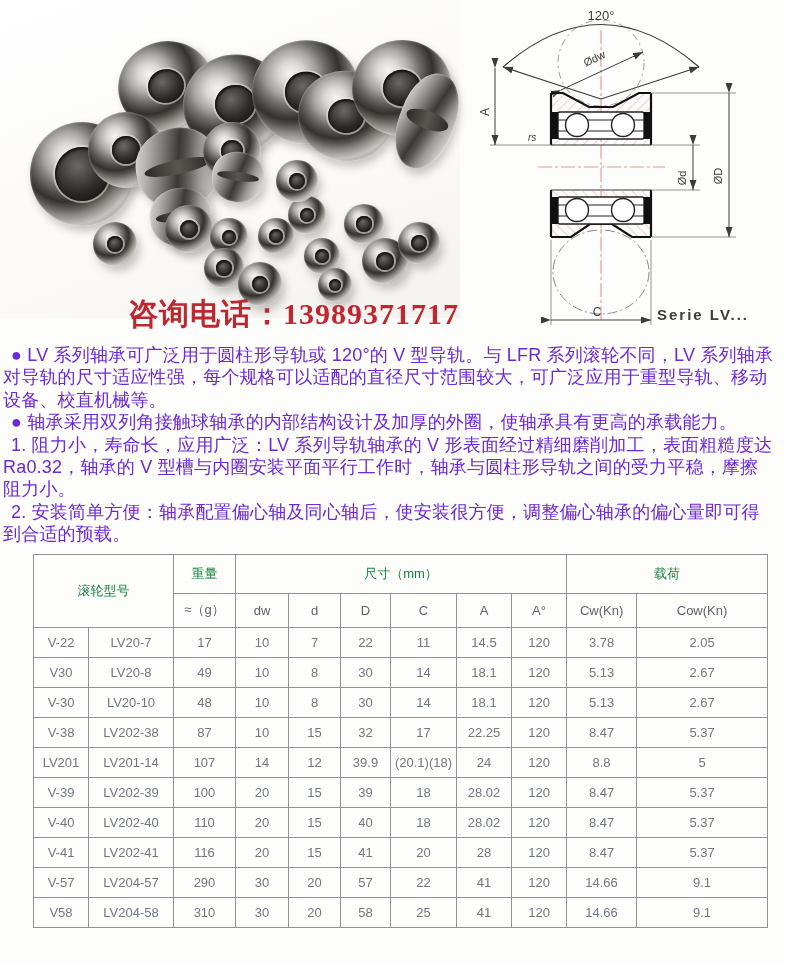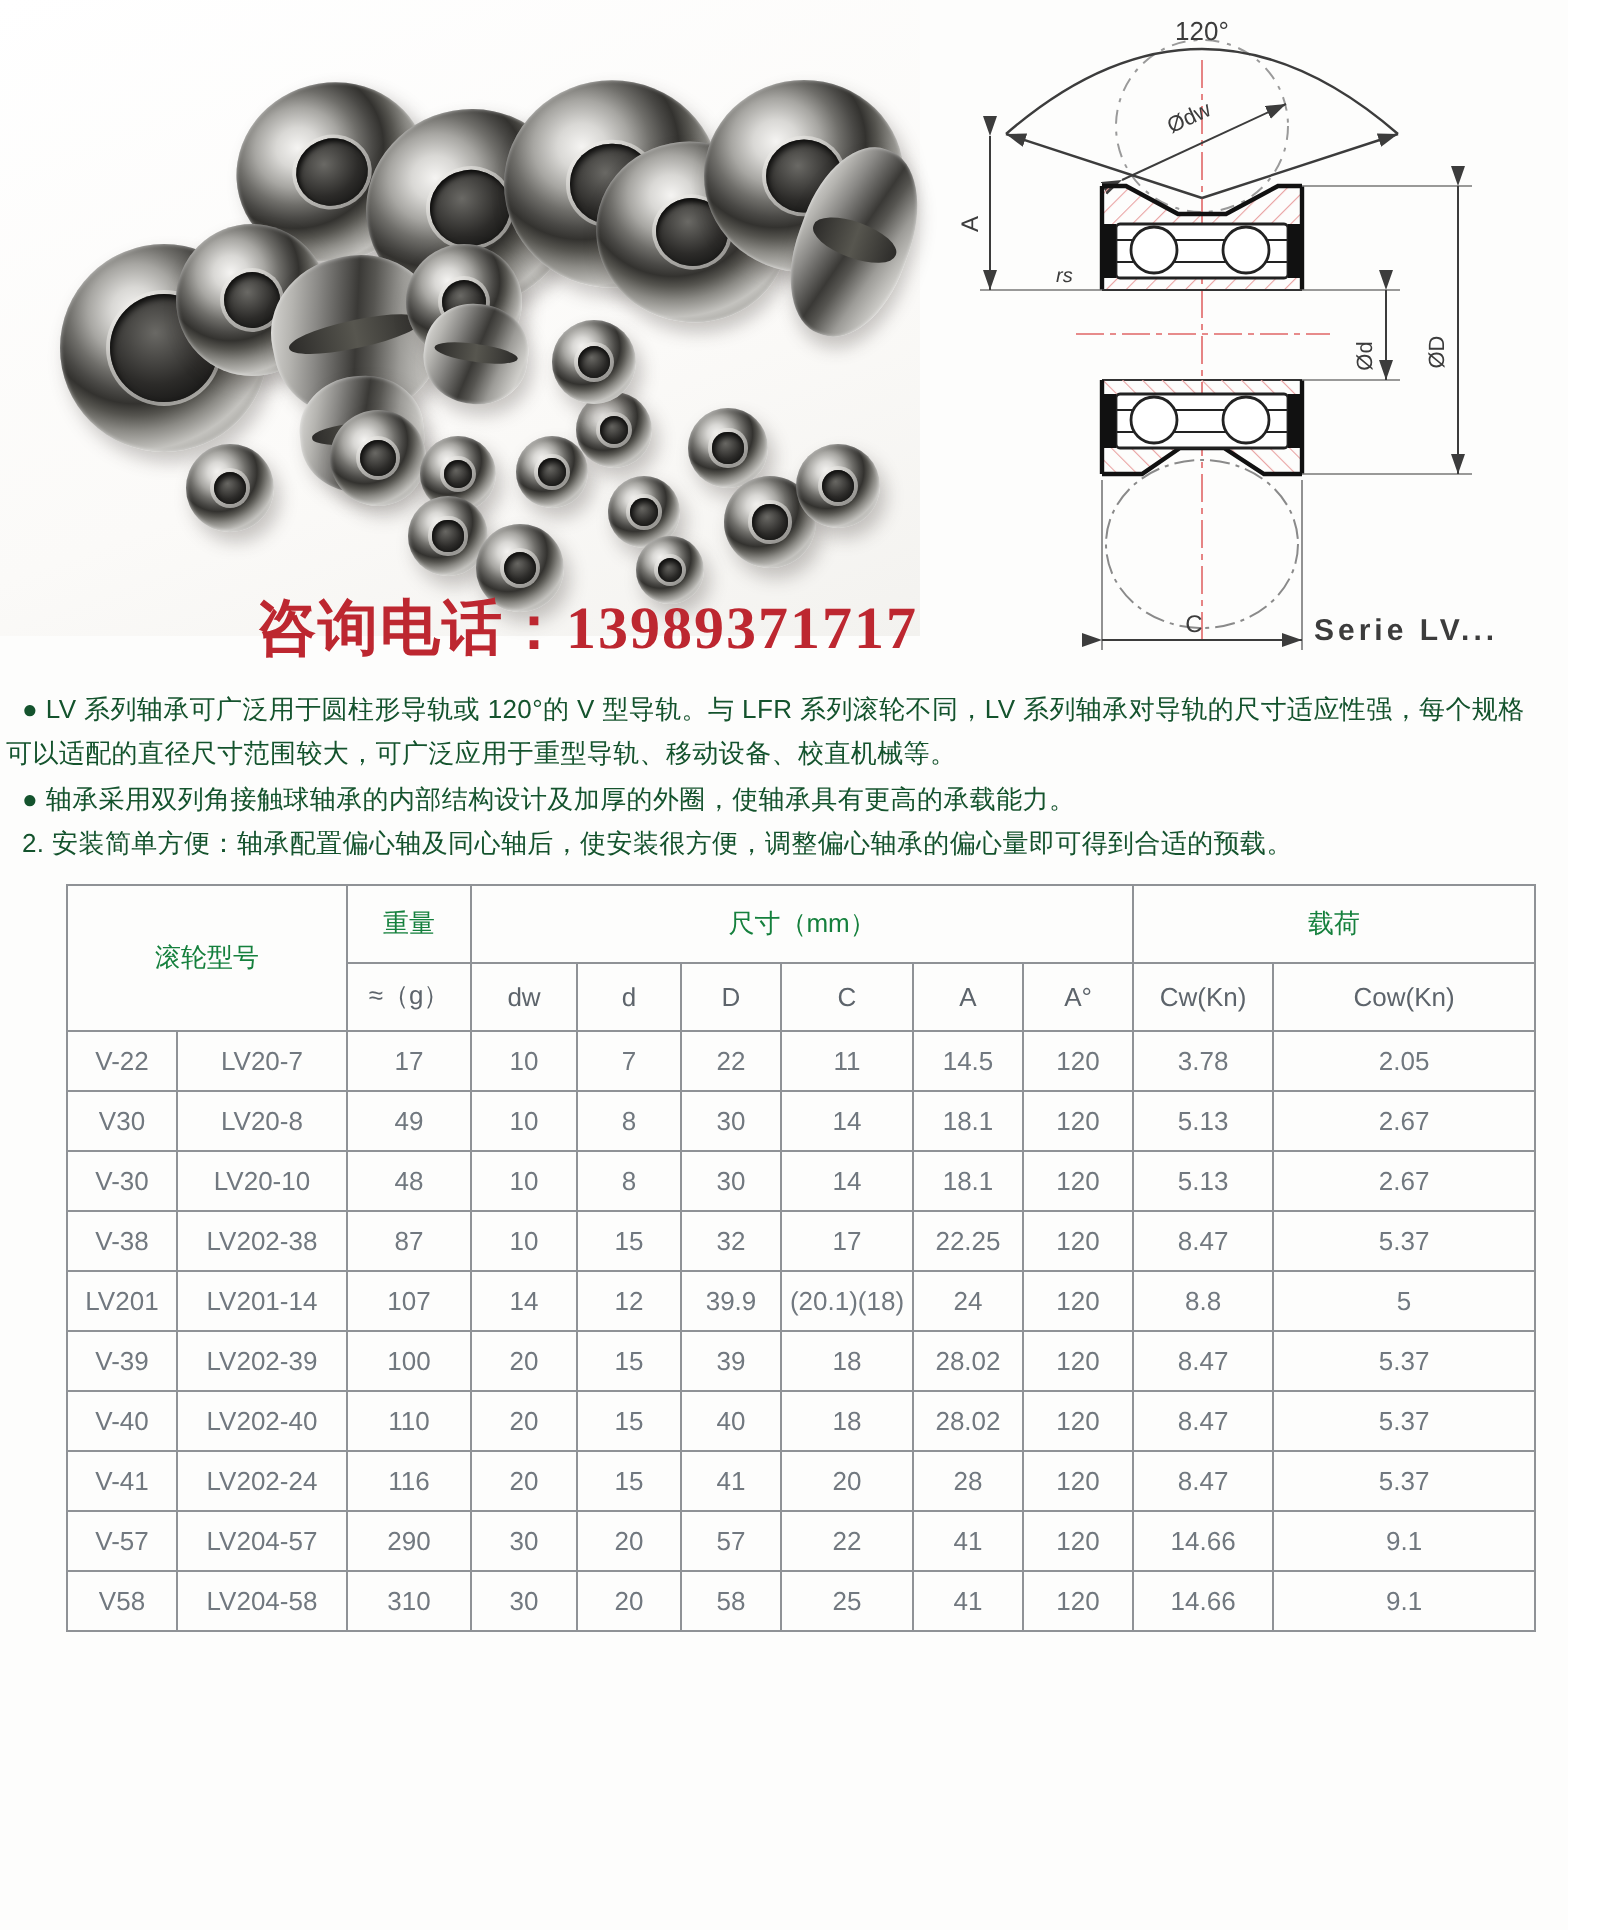--- a/index.html
+++ b/index.html
@@ -39,8 +39,8 @@
     font-family:"Liberation Serif", serif; white-space:nowrap; }
   
   .features { padding:4px 10px 0 3px; }
-  .features p { margin:0; text-indent:8px; font-size:13px; line-height:22.4px;
-    color:#14532d; letter-spacing:.2px; }
+  .features p { margin:0; text-indent:8px; font-size:18px; line-height:22.4px;
+    color:#6d28d9; letter-spacing:.2px; }
   
   .spec { padding:8px 33px 0 33px; }
   .spec table { width:100%; border-collapse:collapse; table-layout:fixed;

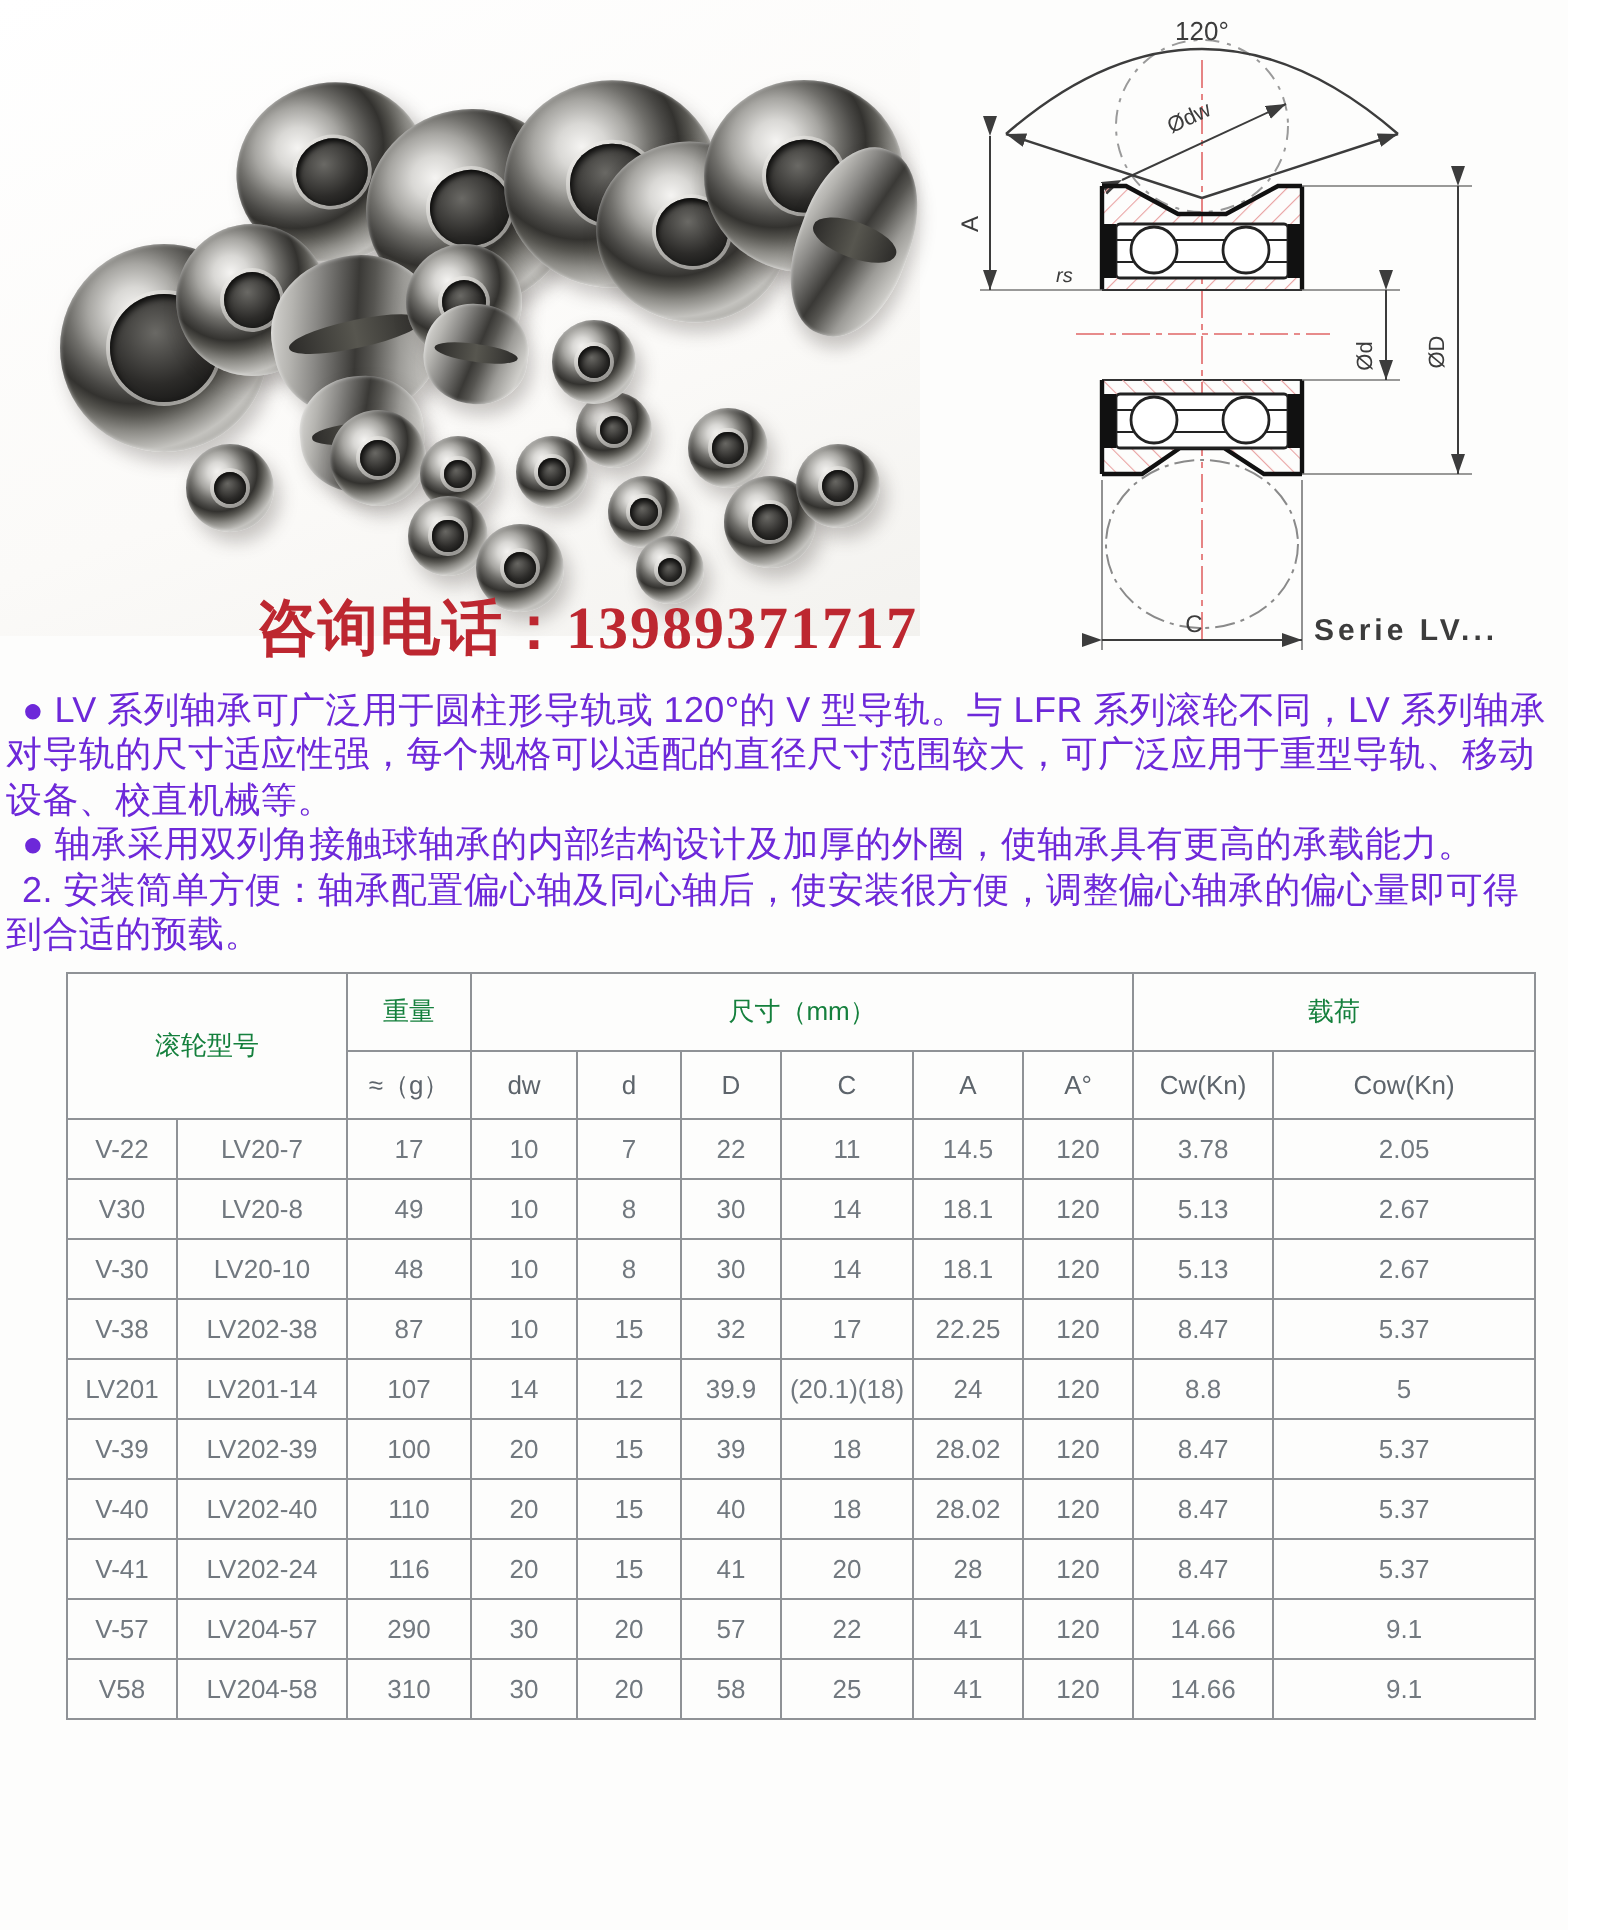--- a/index.html
+++ b/index.html
@@ -171,6 +171,7 @@
   <div class="features">
     <p>● LV 系列轴承可广泛用于圆柱形导轨或 120°的 V 型导轨。与 LFR 系列滚轮不同，LV 系列轴承对导轨的尺寸适应性强，每个规格可以适配的直径尺寸范围较大，可广泛应用于重型导轨、移动设备、校直机械等。</p>
     <p>● 轴承采用双列角接触球轴承的内部结构设计及加厚的外圈，使轴承具有更高的承载能力。</p>
+    <p>1. 阻力小，寿命长，应用广泛：LV 系列导轨轴承的 V 形表面经过精细磨削加工，表面粗糙度达 Ra0.32，轴承的 V 型槽与内圈安装平面平行工作时，轴承与圆柱形导轨之间的受力平稳，摩擦阻力小。</p>
     <p>2. 安装简单方便：轴承配置偏心轴及同心轴后，使安装很方便，调整偏心轴承的偏心量即可得到合适的预载。</p>
   </div>
 

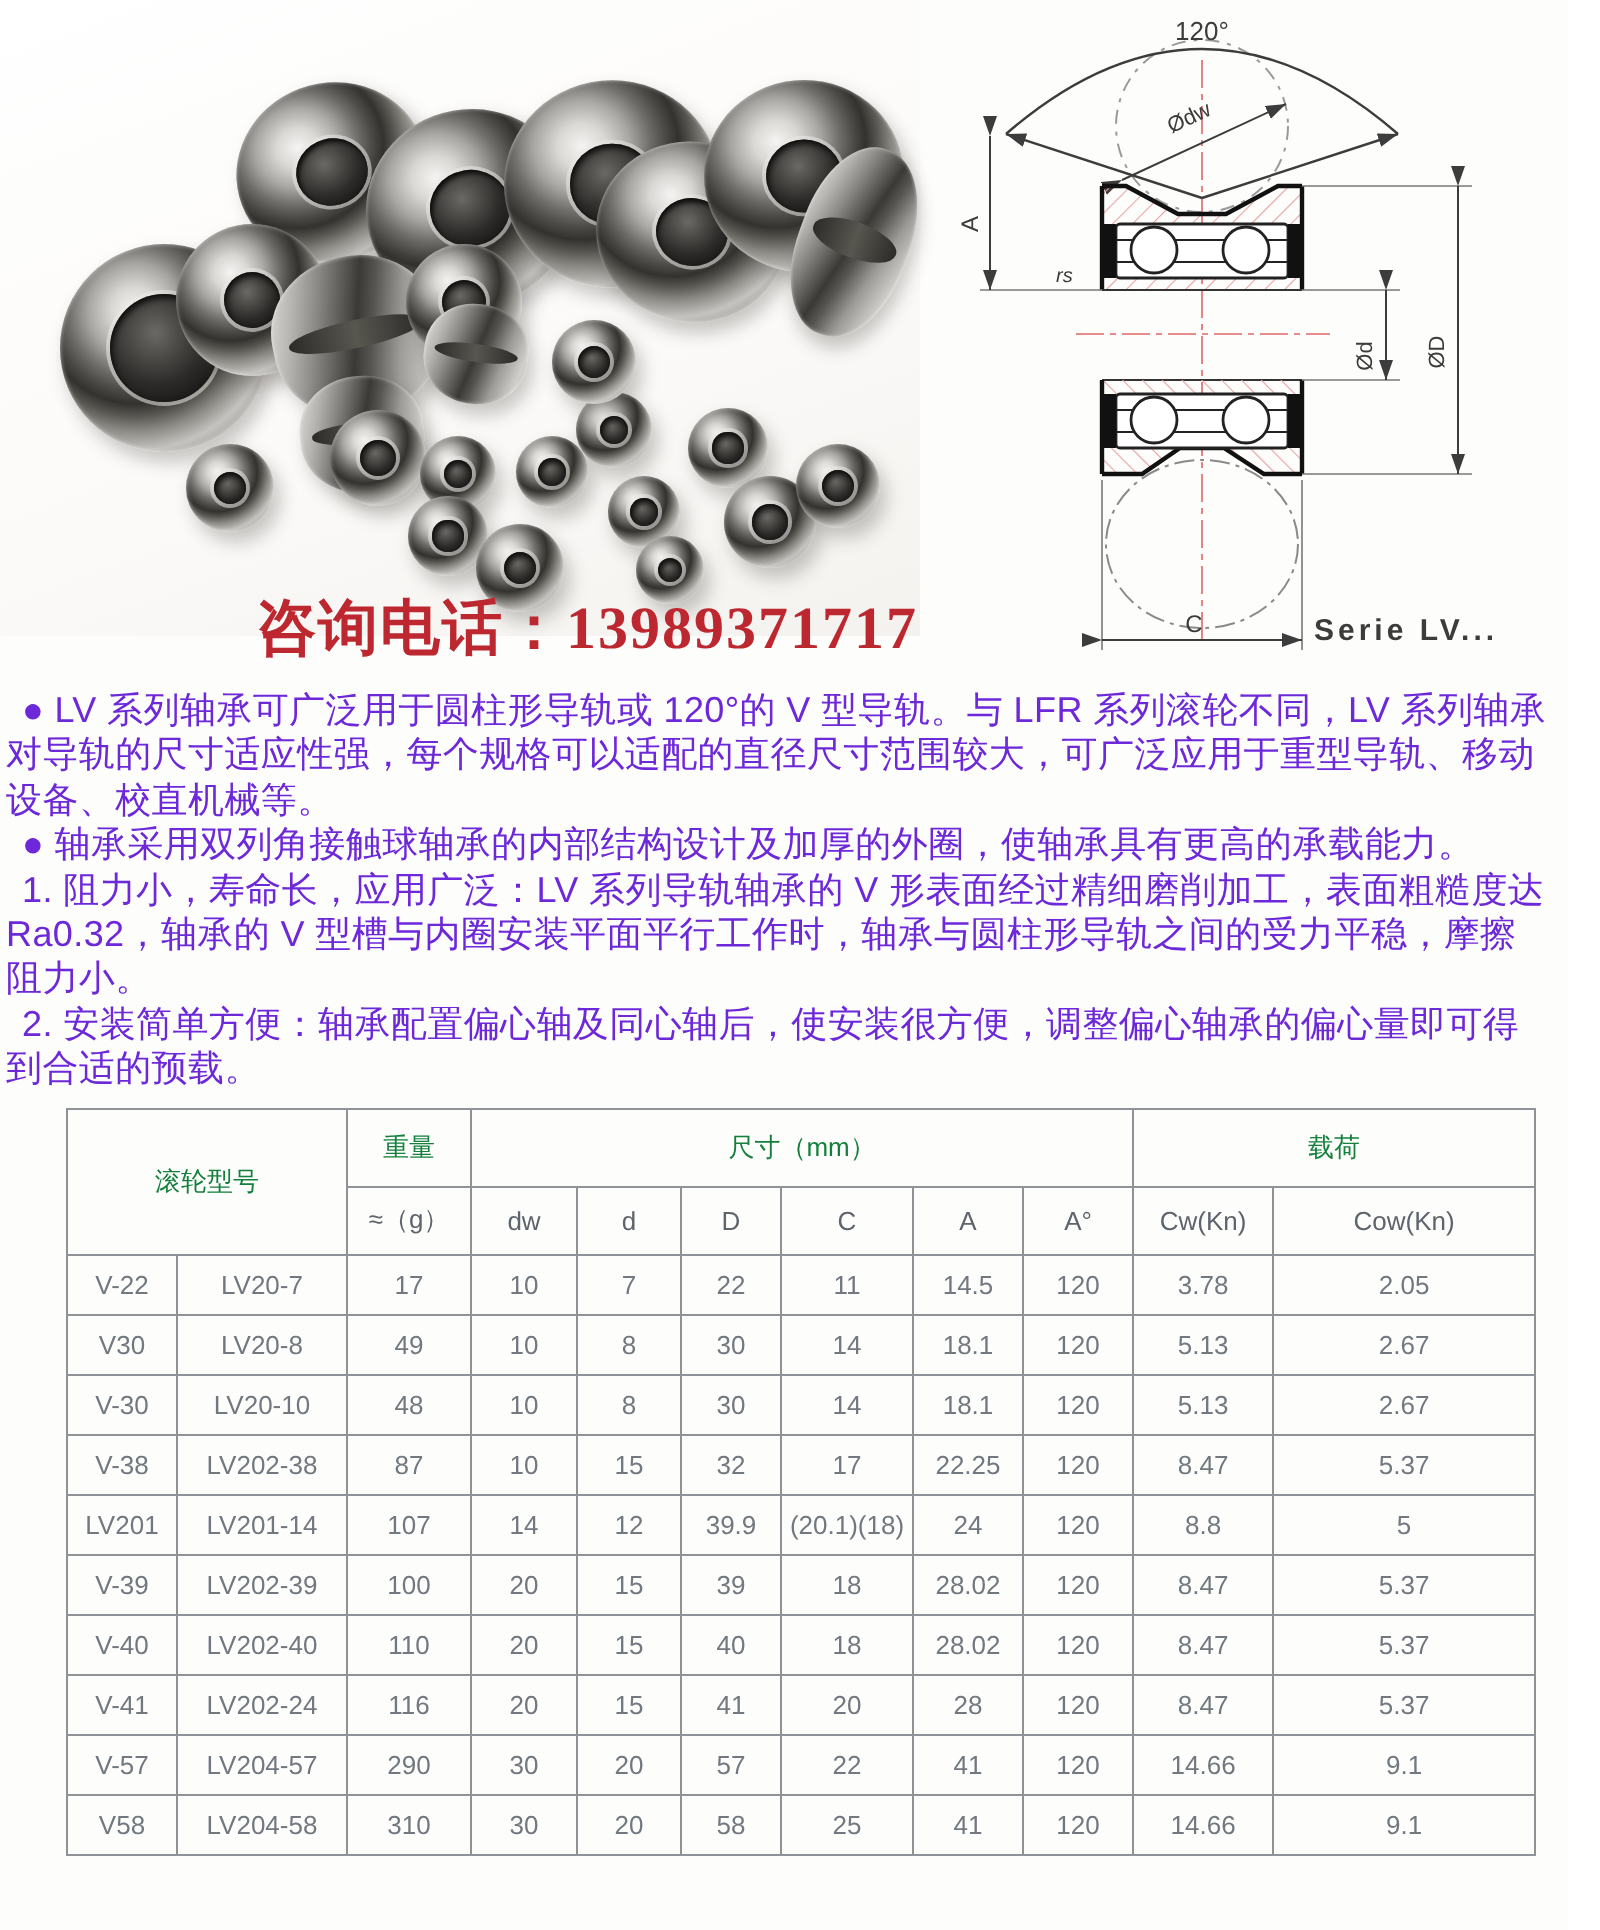--- a/index.html
+++ b/index.html
@@ -303,7 +303,7 @@
           </tr>
           <tr>
             <td>V-41</td>
-            <td>LV202-24</td>
+            <td>LV202-41</td>
             <td>116</td>
             <td>20</td>
             <td>15</td>

